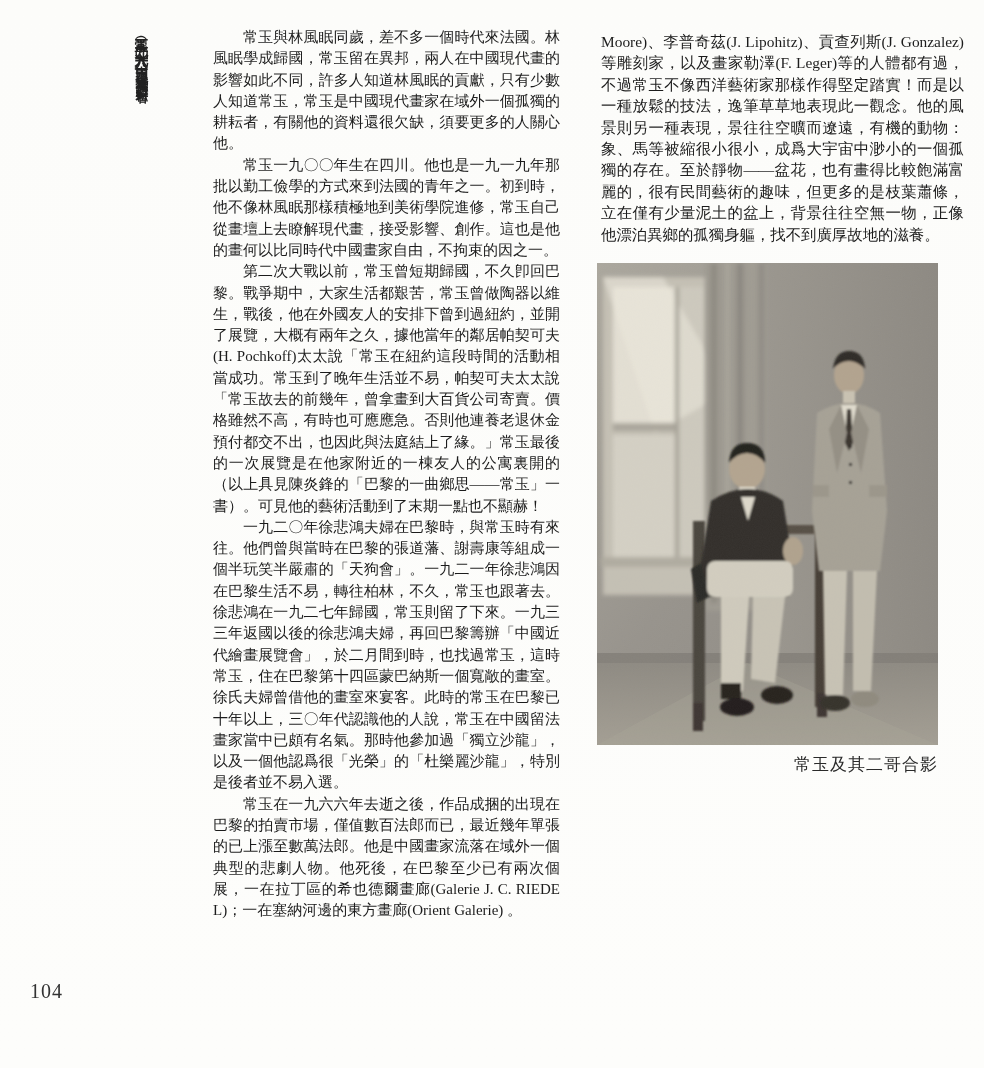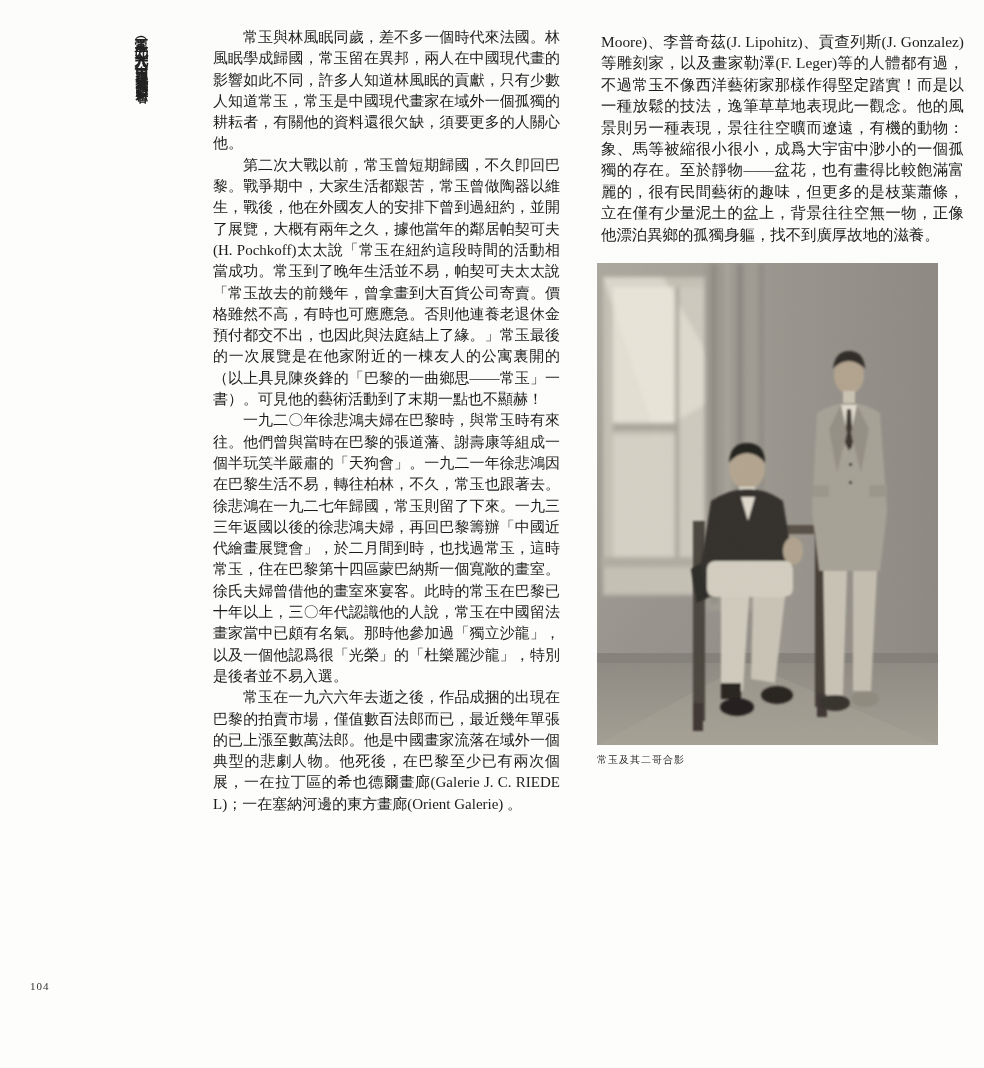--- a/index.html
+++ b/index.html
@@ -52,6 +52,7 @@
 
   <div class="col-left" id="leftcol">
       <p>常玉與林風眠同歲，差不多一個時代來法國。林風眠學成歸國，常玉留在異邦，兩人在中國現代畫的影響如此不同，許多人知道林風眠的貢獻，只有少數人知道常玉，常玉是中國現代畫家在域外一個孤獨的耕耘者，有關他的資料還很欠缺，須要更多的人關心他。</p>
+      <p>常玉一九〇〇年生在四川。他也是一九一九年那批以勤工儉學的方式來到法國的青年之一。初到時，他不像林風眠那樣積極地到美術學院進修，常玉自己從畫壇上去瞭解現代畫，接受影響、創作。這也是他的畫何以比同時代中國畫家自由，不拘束的因之一。</p>
       <p>第二次大戰以前，常玉曾短期歸國，不久卽回巴黎。戰爭期中，大家生活都艱苦，常玉曾做陶器以維生，戰後，他在外國友人的安排下曾到過紐約，並開了展覽，大概有兩年之久，據他當年的鄰居帕契可夫(H. Pochkoff)太太說「常玉在紐約這段時間的活動相當成功。常玉到了晚年生活並不易，帕契可夫太太說「常玉故去的前幾年，曾拿畫到大百貨公司寄賣。價格雖然不高，有時也可應應急。否則他連養老退休金預付都交不出，也因此與法庭結上了緣。」常玉最後的一次展覽是在他家附近的一棟友人的公寓裏開的（以上具見陳炎鋒的「巴黎的一曲鄉思——常玉」一書）。可見他的藝術活動到了末期一點也不顯赫！</p>
       <p>一九二〇年徐悲鴻夫婦在巴黎時，與常玉時有來往。他們曾與當時在巴黎的張道藩、謝壽康等組成一個半玩笑半嚴肅的「天狗會」。一九二一年徐悲鴻因在巴黎生活不易，轉往柏林，不久，常玉也跟著去。徐悲鴻在一九二七年歸國，常玉則留了下來。一九三三年返國以後的徐悲鴻夫婦，再回巴黎籌辦「中國近代繪畫展覽會」，於二月間到時，也找過常玉，這時常玉，住在巴黎第十四區蒙巴納斯一個寬敞的畫室。徐氏夫婦曾借他的畫室來宴客。此時的常玉在巴黎已十年以上，三〇年代認識他的人說，常玉在中國留法畫家當中已頗有名氣。那時他參加過「獨立沙龍」，以及一個他認爲很「光榮」的「杜樂麗沙龍」，特別是後者並不易入選。</p>
       <p>常玉在一九六六年去逝之後，作品成捆的出現在巴黎的拍賣市場，僅值數百法郎而已，最近幾年單張的已上漲至數萬法郎。他是中國畫家流落在域外一個典型的悲劇人物。他死後，在巴黎至少已有兩次個展，一在拉丁區的希也德爾畫廊(Galerie J. C. RIEDEL)；一在塞納河邊的東方畫廊(Orient Galerie) 。</p>

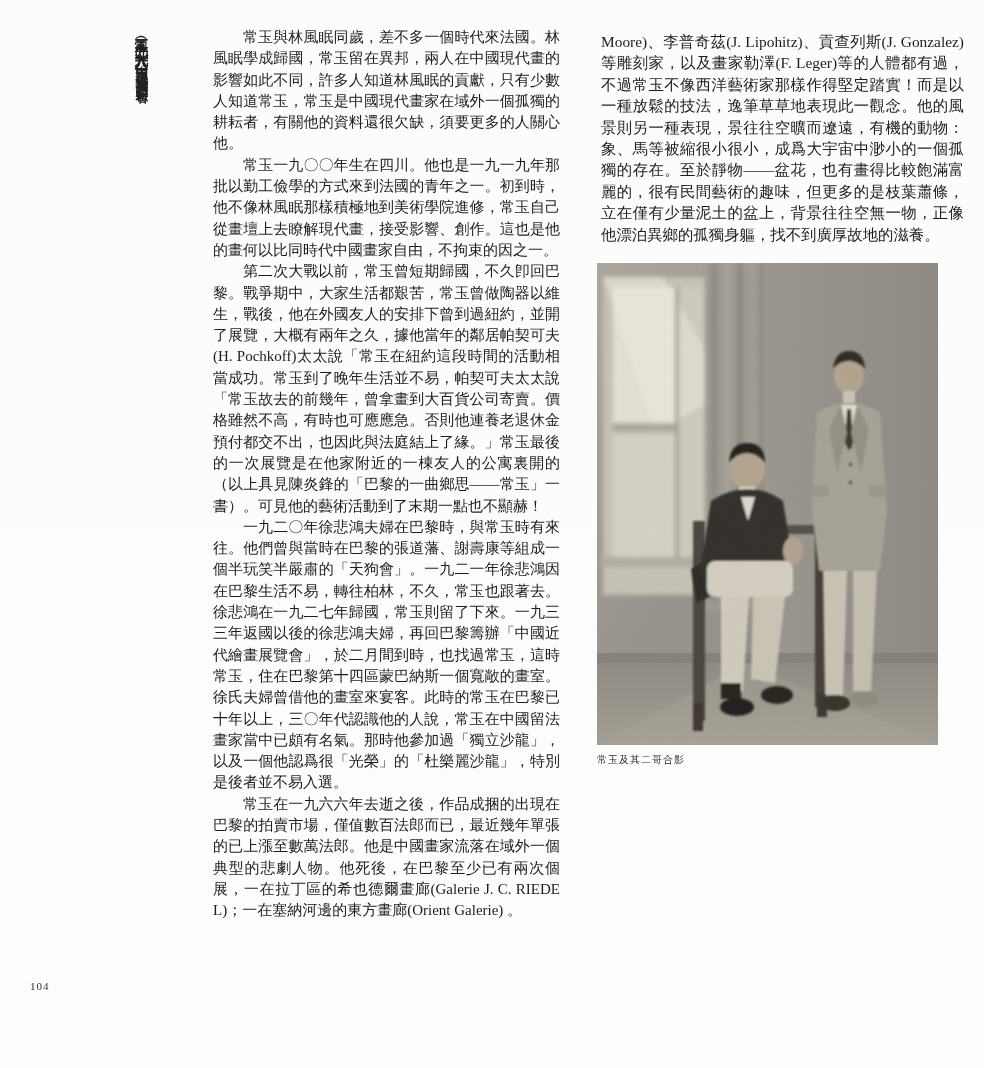--- a/index.html
+++ b/index.html
@@ -37,7 +37,7 @@
   
   figure{position:absolute;left:597px;top:263px;margin:0;width:341px;}
   .photo{width:341px;height:482px;overflow:hidden;background:#94908a;}
-  figcaption{font-size:10px;color:#2a2a2a;margin-top:8px;letter-spacing:1px;}
+  figcaption{font-size:17px;color:#2a2a2a;margin-top:8px;letter-spacing:1px;text-align:right;}
   .pageno{position:absolute;left:30px;top:980px;font-size:11px;color:#333;letter-spacing:1px;}
 </style>
 </head>

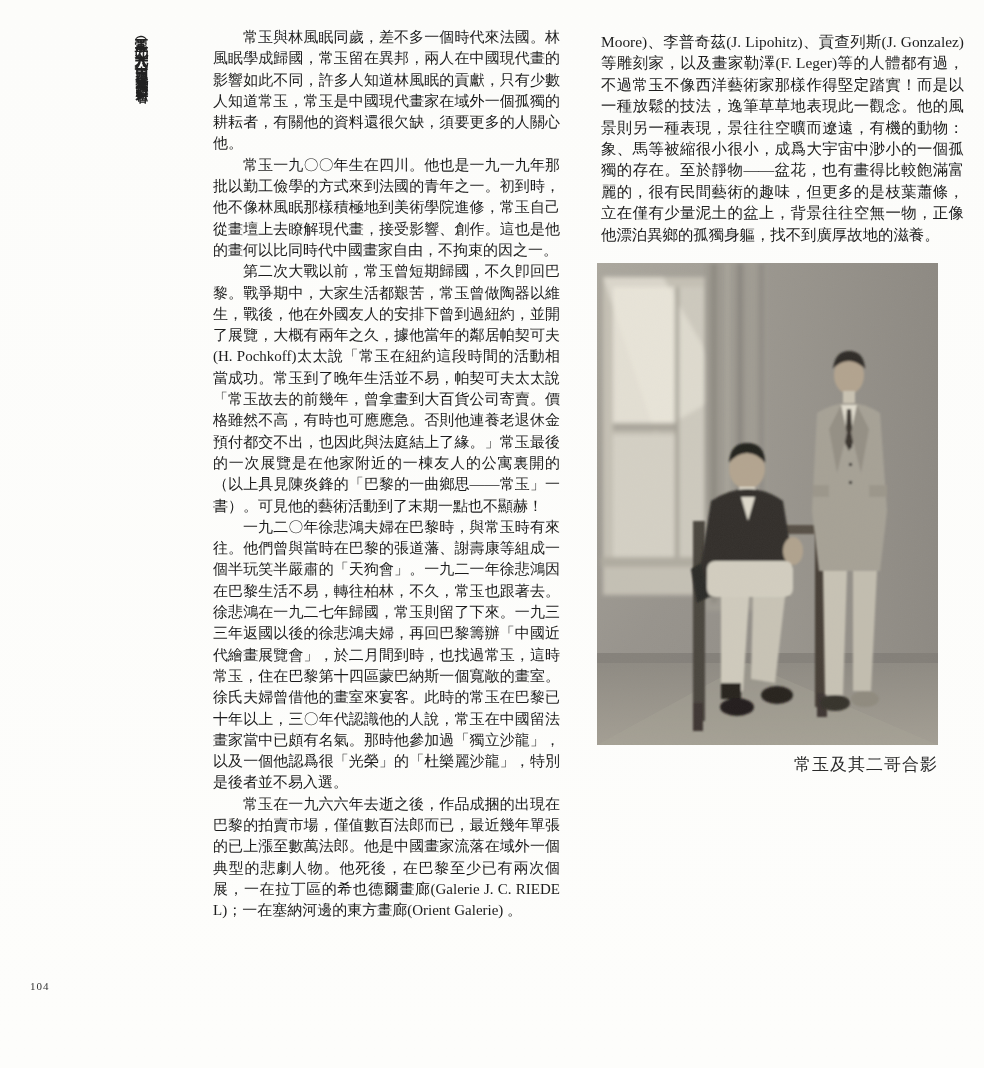--- a/index.html
+++ b/index.html
@@ -38,7 +38,7 @@
   figure{position:absolute;left:597px;top:263px;margin:0;width:341px;}
   .photo{width:341px;height:482px;overflow:hidden;background:#94908a;}
   figcaption{font-size:17px;color:#2a2a2a;margin-top:8px;letter-spacing:1px;text-align:right;}
-  .pageno{position:absolute;left:30px;top:980px;font-size:11px;color:#333;letter-spacing:1px;}
+  .pageno{position:absolute;left:30px;top:980px;font-size:20px;color:#333;letter-spacing:1px;}
 </style>
 </head>
 <body>

